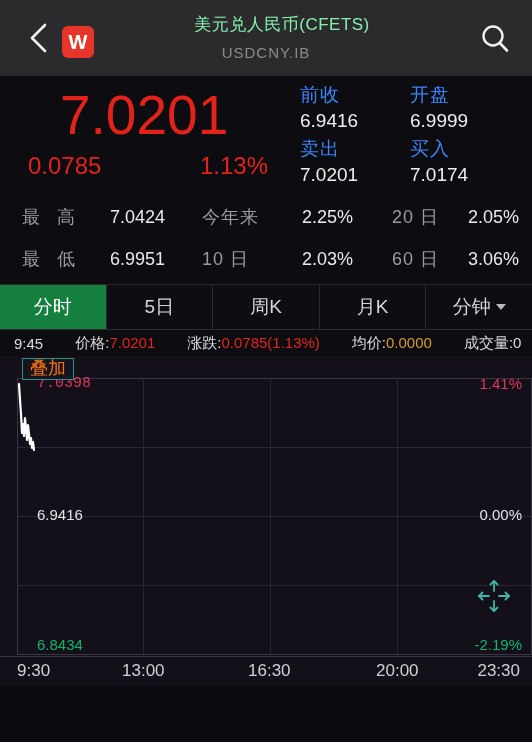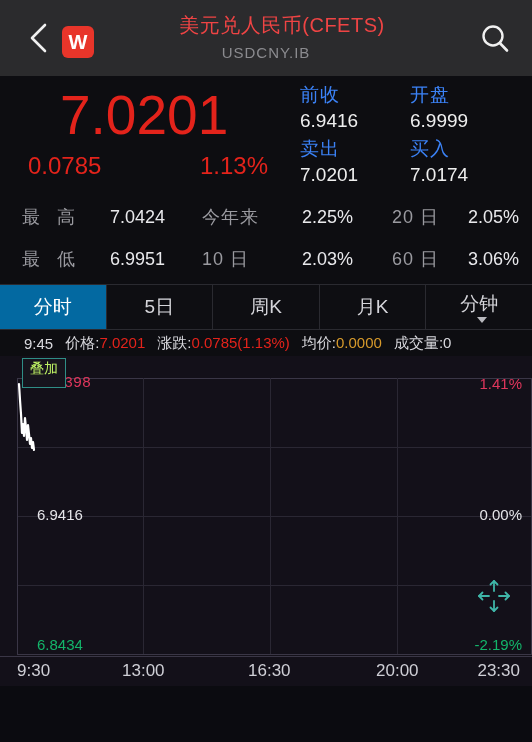--- a/index.html
+++ b/index.html
@@ -43,8 +43,8 @@
     pointer-events: none;
   }
   .title-main {
-    color: #ef4444;
-    font-size: 20px;
+    color: #86efac;
+    font-size: 17px;
     letter-spacing: .5px;
     line-height: 34px;
     margin-left: 32px;

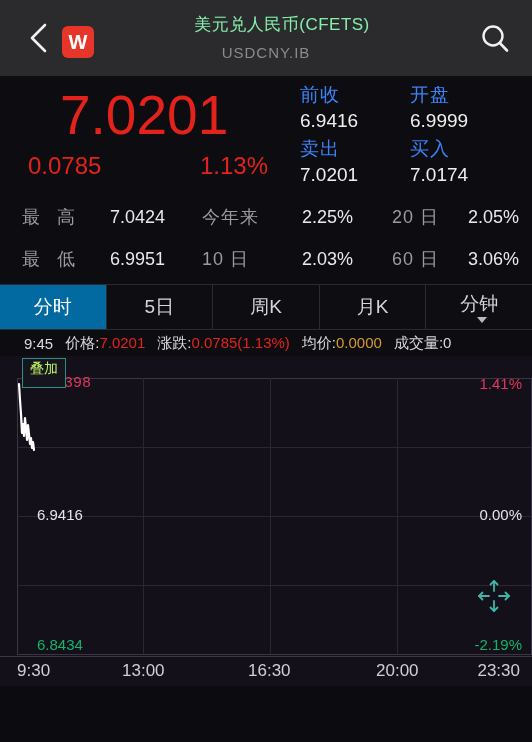--- a/index.html
+++ b/index.html
@@ -151,7 +151,7 @@
   }
   .tab:last-child { border-right: none; flex-direction: column; }
   .tab.active {
-    background: #0369a1;
+    background: #15803d;
     color: #ffffff;
   }
   .caret {

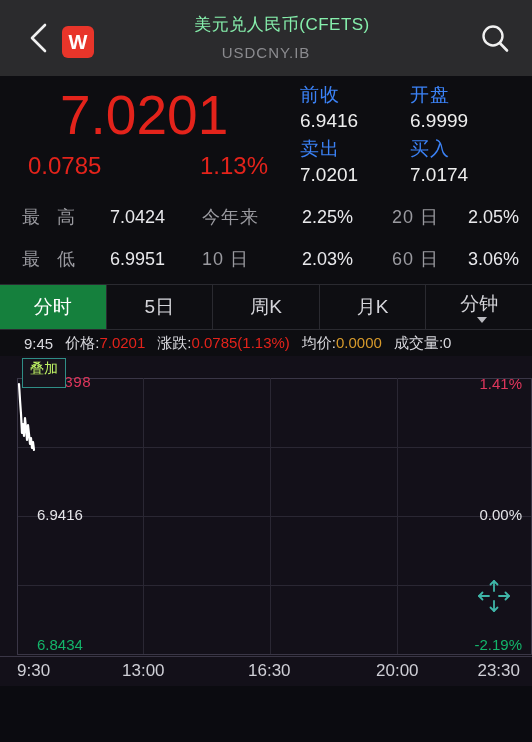--- a/index.html
+++ b/index.html
@@ -149,7 +149,7 @@
     border-right: 1px solid #2a2a30;
     position: relative;
   }
-  .tab:last-child { border-right: none; flex-direction: column; }
+  .tab:last-child { border-right: none; }
   .tab.active {
     background: #15803d;
     color: #ffffff;

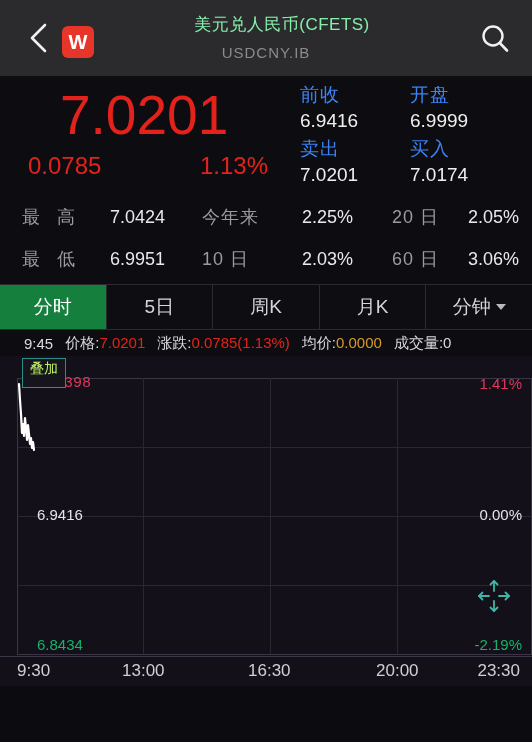--- a/index.html
+++ b/index.html
@@ -169,9 +169,10 @@
     background: #0d0d11;
     display: flex;
     align-items: center;
-    padding-left: 24px;
+    padding-left: 14px;
     font-size: 15px;
     white-space: nowrap;
+    gap: 20px;
   }
   .ib-seg { margin-right: 12px; color: #d9d9de; }
   .ib-k { color: #d9d9de; }

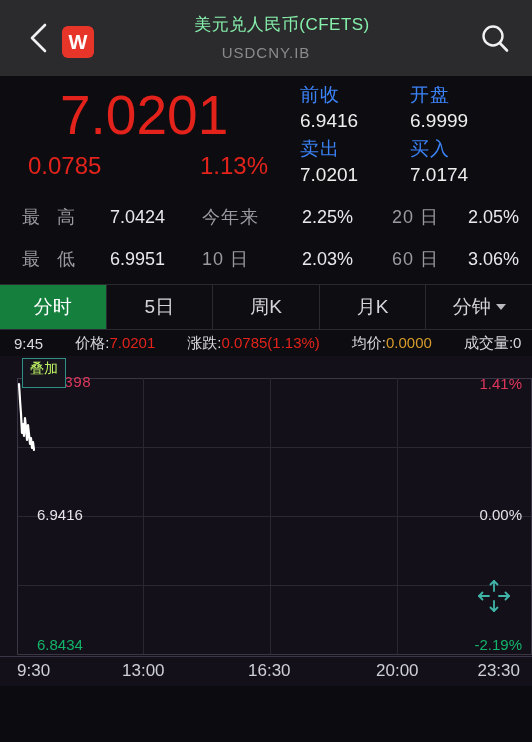--- a/index.html
+++ b/index.html
@@ -189,9 +189,9 @@
   .overlay-btn {
     position: absolute; left: 22px; top: 2px;
     border: 1px solid #2f8e86;
-    color: #bef264;
-    font-size: 14px;
-    padding: 1px 7px 10px;
+    color: #f97316;
+    font-size: 18px;
+    padding: 1px 7px 2px;
     background: #16141d;
     z-index: 5;
     line-height: 17px;

